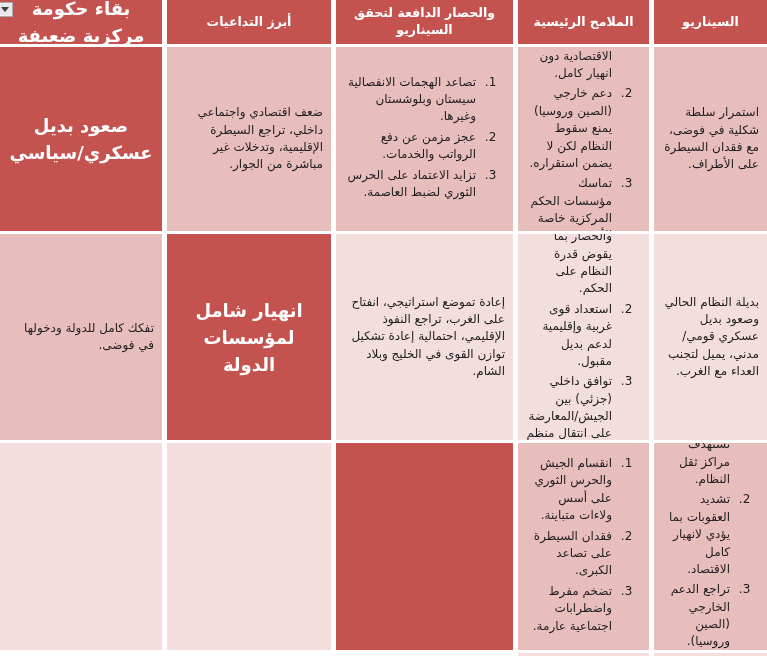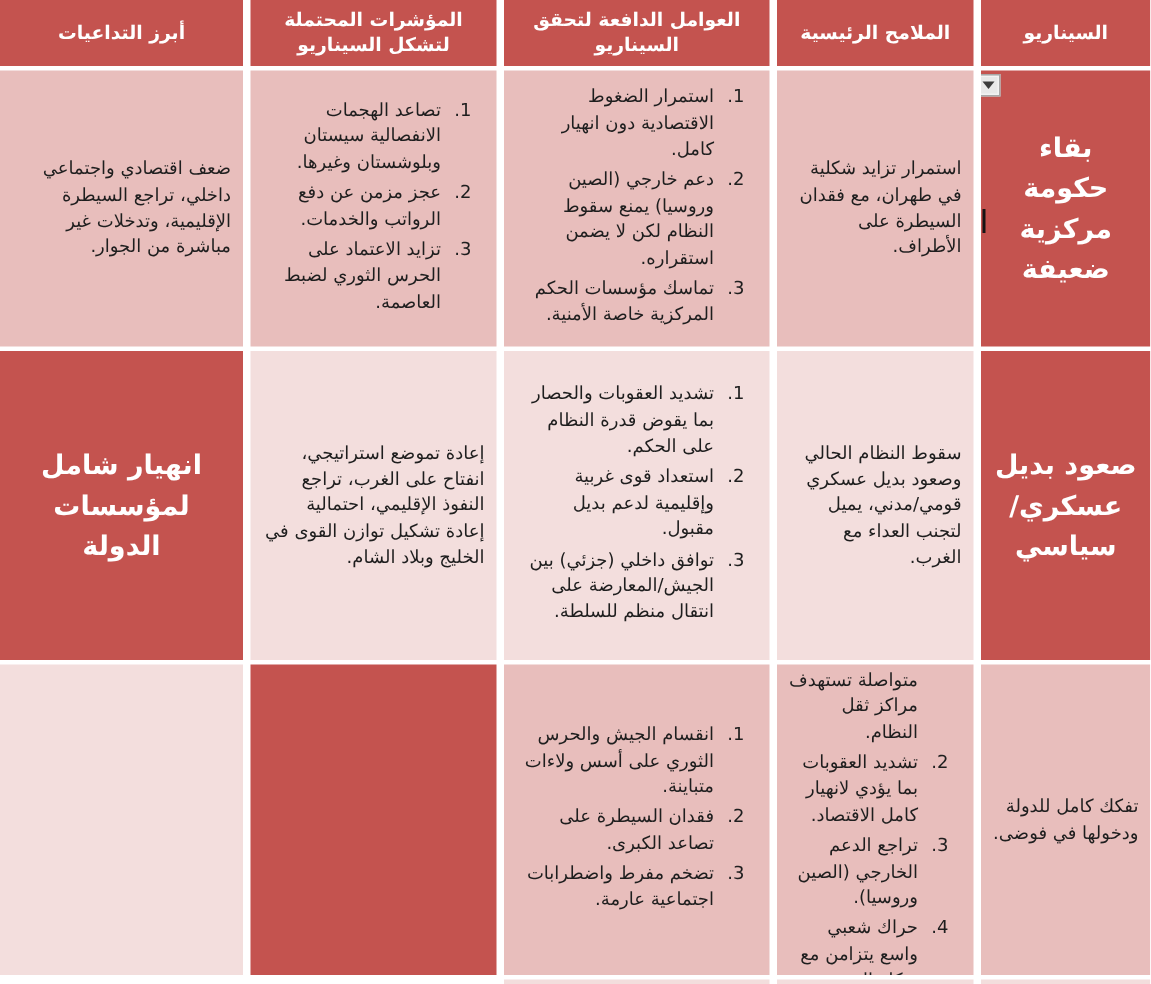--- a/index.html
+++ b/index.html
@@ -80,7 +80,6 @@
   <div class="th">السيناريو</div>
   <div class="th">الملامح الرئيسية</div>
   <div class="th">العوامل الدافعة لتحقق السيناريو</div>
-  <div class="th">المؤشرات المحتملة لتشكل السيناريو</div>
   <div class="th">أبرز التداعيات</div>
 
   <div class="cell cell-scenario">

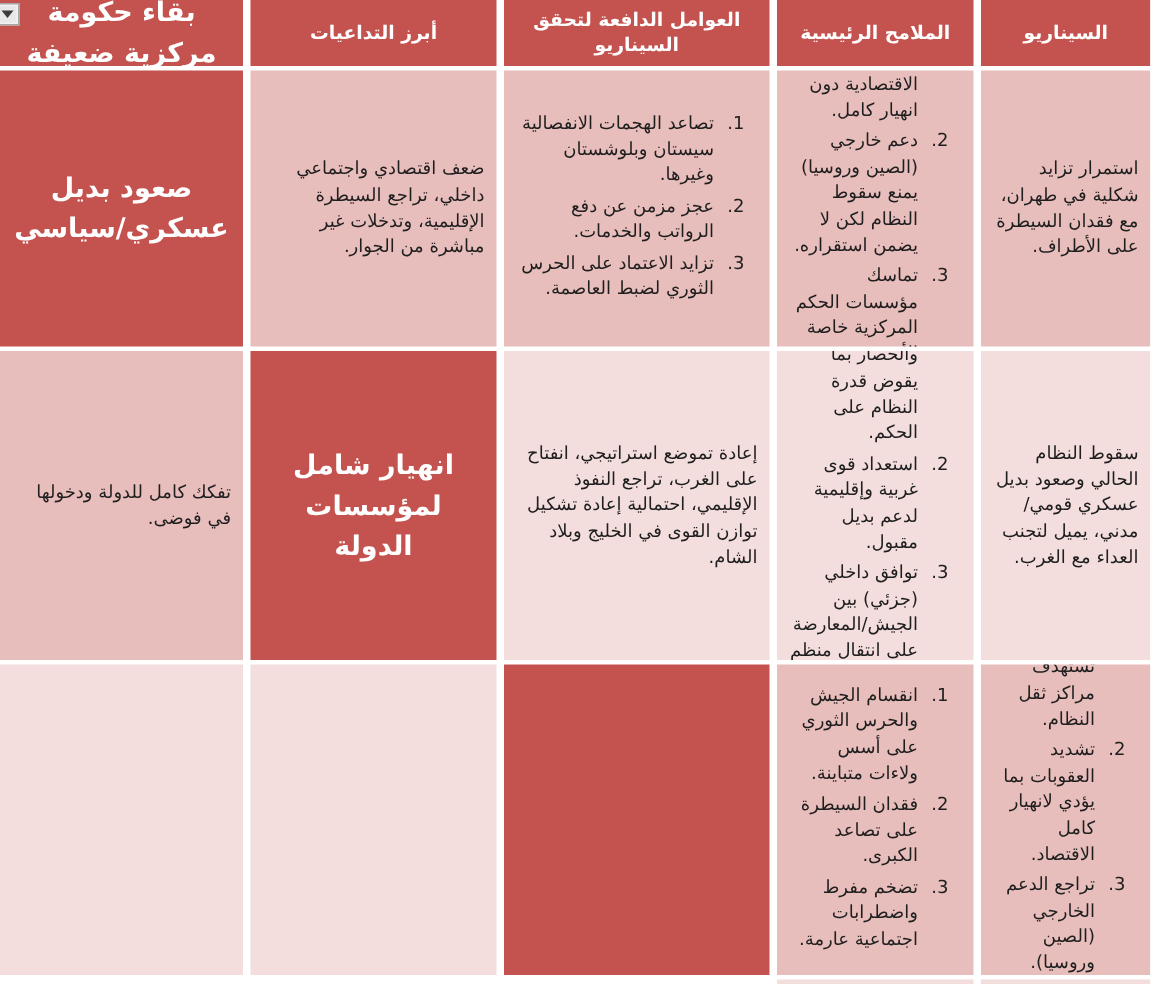--- a/index.html
+++ b/index.html
@@ -79,7 +79,7 @@
 
   <div class="th">السيناريو</div>
   <div class="th">الملامح الرئيسية</div>
-  <div class="th">العوامل الدافعة لتحقق السيناريو</div>
+  <div class="th">والحصار الدافعة لتحقق السيناريو</div>
   <div class="th">أبرز التداعيات</div>
 
   <div class="cell cell-scenario">

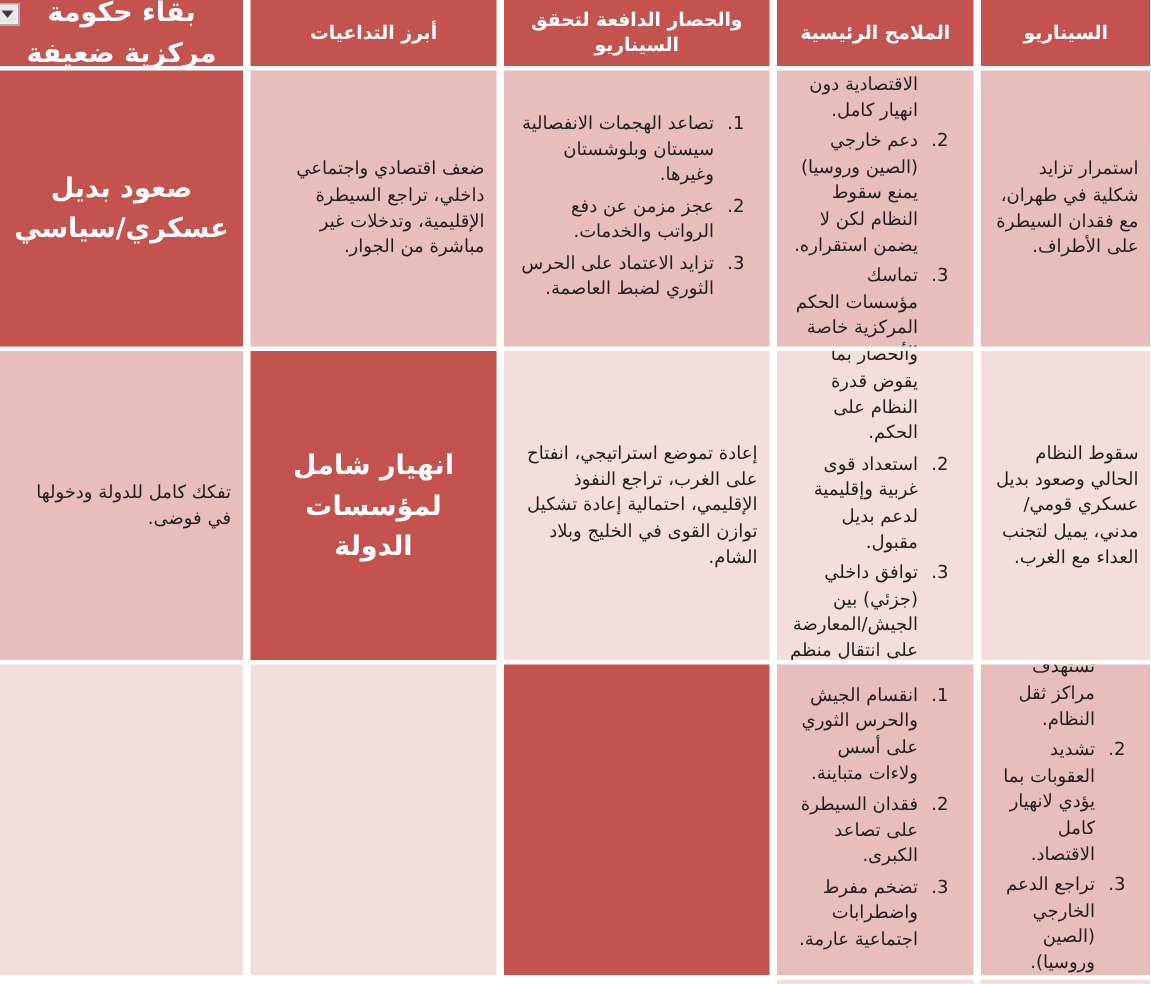--- a/index.html
+++ b/index.html
@@ -90,7 +90,7 @@
     <p>بقاء حكومة مركزية ضعيفة</p>
   </div>
   <div class="cell band-dark">
-    <p>استمرار تزايد شكلية في طهران، مع فقدان السيطرة على الأطراف.</p>
+    <p>استمرار سلطة شكلية في فوضى، مع فقدان السيطرة على الأطراف.</p>
   </div>
   <div class="cell band-dark">
     <ol>

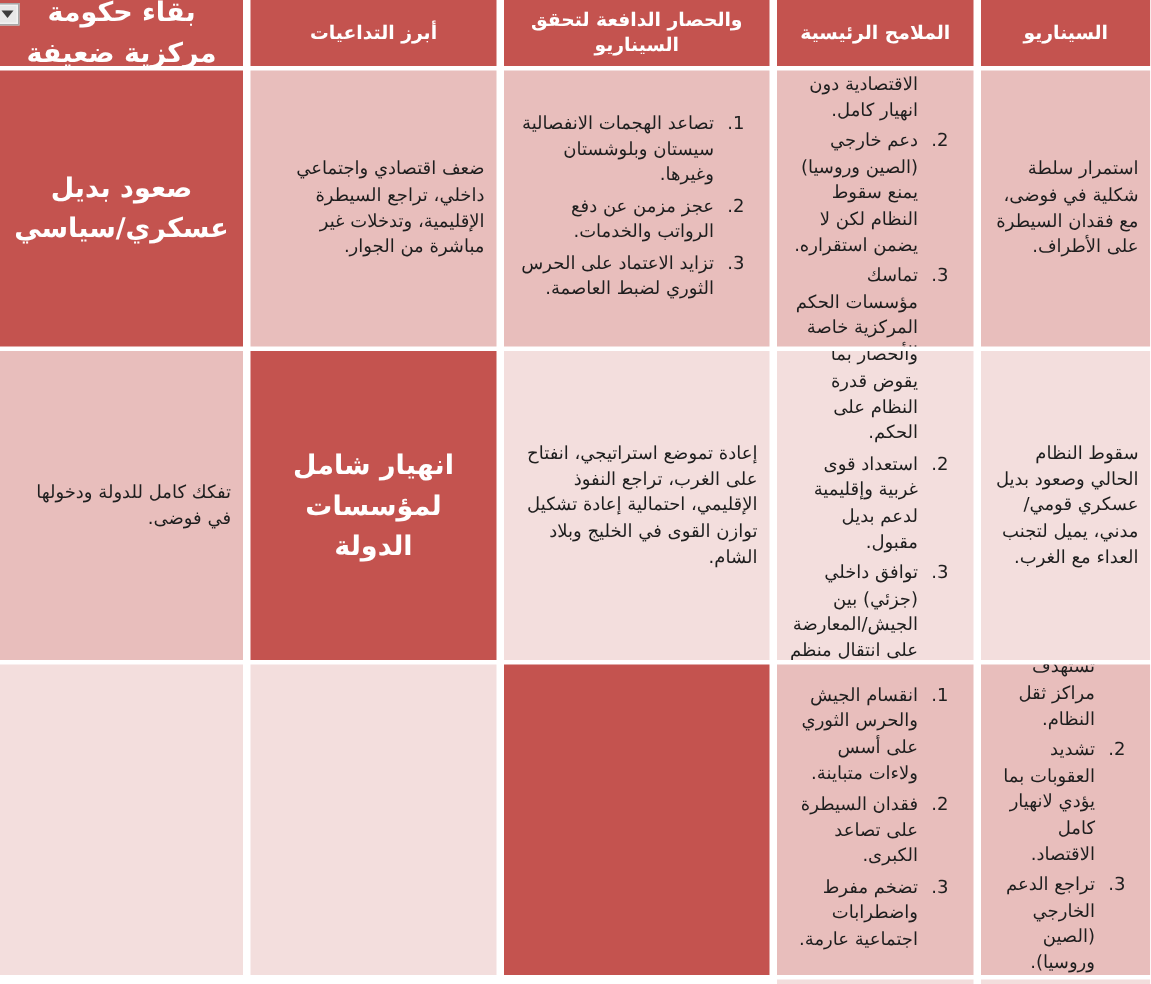--- a/index.html
+++ b/index.html
@@ -114,7 +114,7 @@
     <p>صعود بديل عسكري/سياسي</p>
   </div>
   <div class="cell band-light">
-    <p>سقوط النظام الحالي وصعود بديل عسكري قومي/مدني، يميل لتجنب العداء مع الغرب.</p>
+    <p>بديلة النظام الحالي وصعود بديل عسكري قومي/مدني، يميل لتجنب العداء مع الغرب.</p>
   </div>
   <div class="cell band-light">
     <ol>

